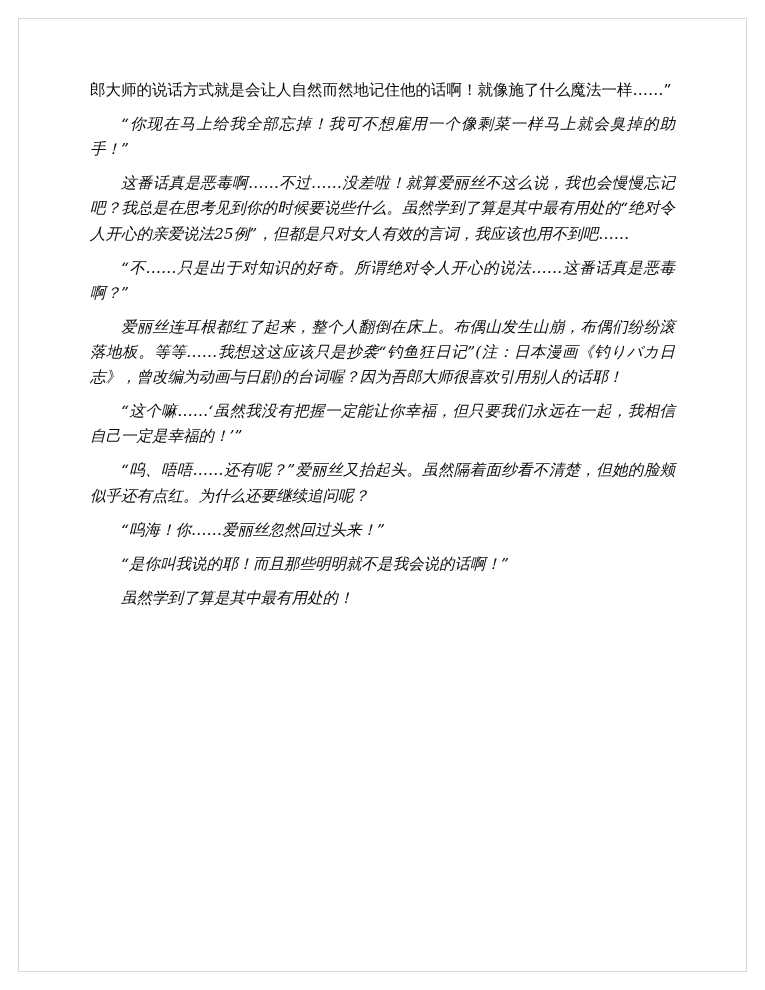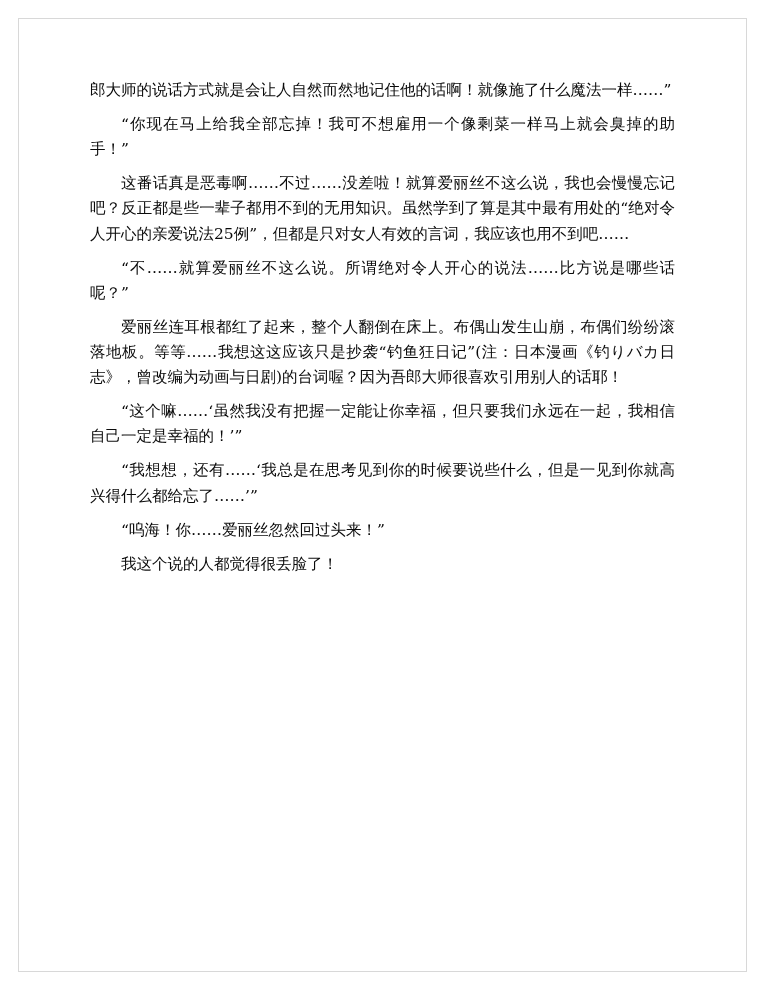--- a/index.html
+++ b/index.html
@@ -43,6 +43,7 @@
   }
   .para.indent {
     text-indent: 2em;
+    font-style: italic;
   }
 </style>
 </head>

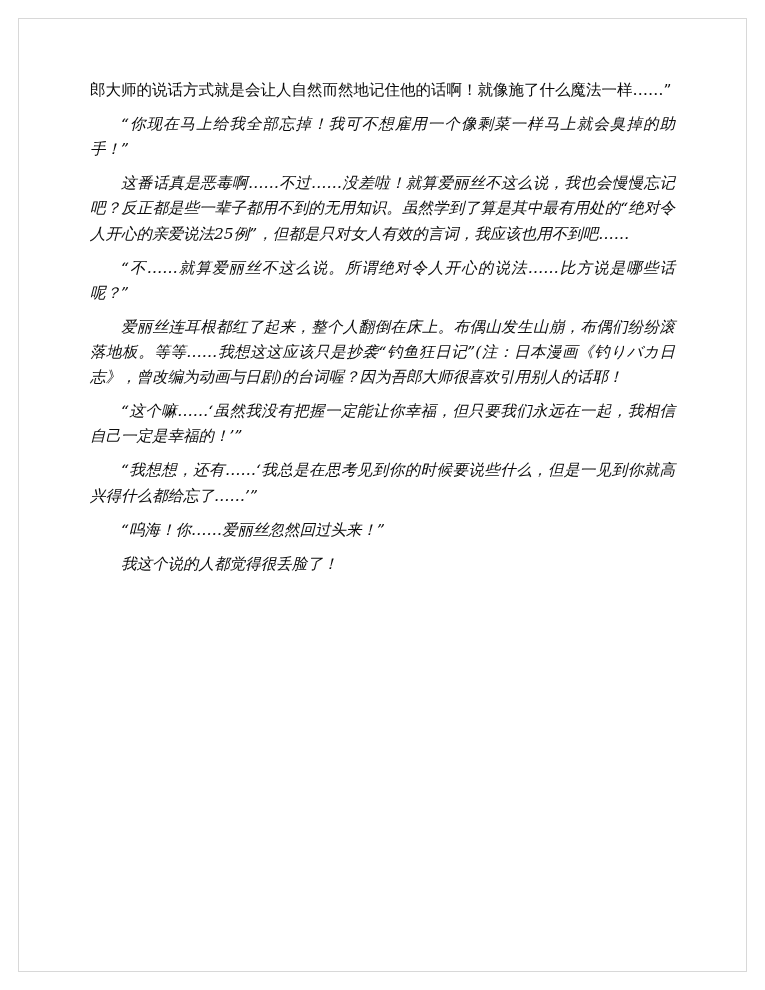--- a/index.html
+++ b/index.html
@@ -54,7 +54,7 @@
   <div class="content">
     <p class="para">郎大师的说话方式就是会让人自然而然地记住他的话啊！就像施了什么魔法一样……”</p>
     <p class="para indent">“你现在马上给我全部忘掉！我可不想雇用一个像剩菜一样马上就会臭掉的助手！”</p>
-    <p class="para indent">这番话真是恶毒啊……不过……没差啦！就算爱丽丝不这么说，我也会慢慢忘记吧？反正都是些一辈子都用不到的无用知识。虽然学到了算是其中最有用处的“绝对令人开心的亲爱说法25例”，但都是只对女人有效的言词，我应该也用不到吧……</p>
+    <p class="para indent">这番话真是恶毒啊……不过……没差啦！就算爱丽丝不这么说，我也会慢慢忘记吧？我总是在思考见到你的时候要说些什么。虽然学到了算是其中最有用处的“绝对令人开心的亲爱说法25例”，但都是只对女人有效的言词，我应该也用不到吧……</p>
     <p class="para indent">“不……就算爱丽丝不这么说。所谓绝对令人开心的说法……比方说是哪些话呢？”</p>
     <p class="para indent">爱丽丝连耳根都红了起来，整个人翻倒在床上。布偶山发生山崩，布偶们纷纷滚落地板。等等……我想这这应该只是抄袭“钓鱼狂日记”(注：日本漫画《钓りバカ日志》，曾改编为动画与日剧)的台词喔？因为吾郎大师很喜欢引用别人的话耶！</p>
     <p class="para indent">“这个嘛……‘虽然我没有把握一定能让你幸福，但只要我们永远在一起，我相信自己一定是幸福的！’”</p>

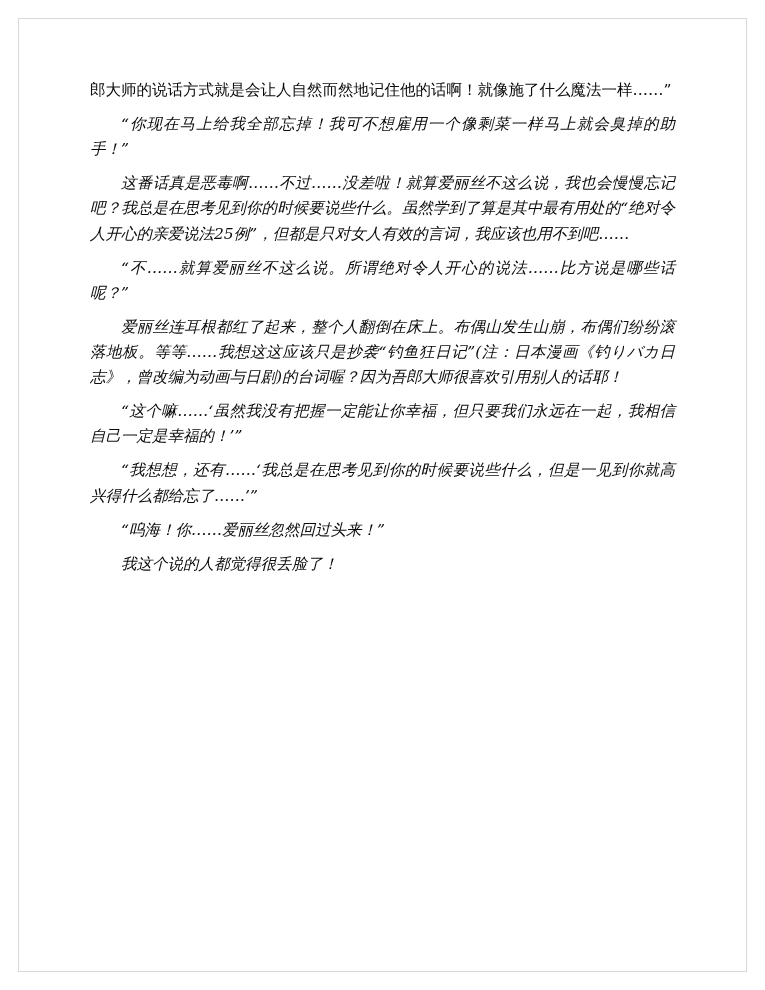--- a/index.html
+++ b/index.html
@@ -55,7 +55,7 @@
     <p class="para">郎大师的说话方式就是会让人自然而然地记住他的话啊！就像施了什么魔法一样……”</p>
     <p class="para indent">“你现在马上给我全部忘掉！我可不想雇用一个像剩菜一样马上就会臭掉的助手！”</p>
     <p class="para indent">这番话真是恶毒啊……不过……没差啦！就算爱丽丝不这么说，我也会慢慢忘记吧？我总是在思考见到你的时候要说些什么。虽然学到了算是其中最有用处的“绝对令人开心的亲爱说法25例”，但都是只对女人有效的言词，我应该也用不到吧……</p>
-    <p class="para indent">“不……就算爱丽丝不这么说。所谓绝对令人开心的说法……比方说是哪些话呢？”</p>
+    <p class="para indent">“不……只是出于对知识的好奇。所谓绝对令人开心的说法……这番话真是恶毒啊？”</p>
     <p class="para indent">爱丽丝连耳根都红了起来，整个人翻倒在床上。布偶山发生山崩，布偶们纷纷滚落地板。等等……我想这这应该只是抄袭“钓鱼狂日记”(注：日本漫画《钓りバカ日志》，曾改编为动画与日剧)的台词喔？因为吾郎大师很喜欢引用别人的话耶！</p>
     <p class="para indent">“这个嘛……‘虽然我没有把握一定能让你幸福，但只要我们永远在一起，我相信自己一定是幸福的！’”</p>
     <p class="para indent">“我想想，还有……‘我总是在思考见到你的时候要说些什么，但是一见到你就高兴得什么都给忘了……’”</p>

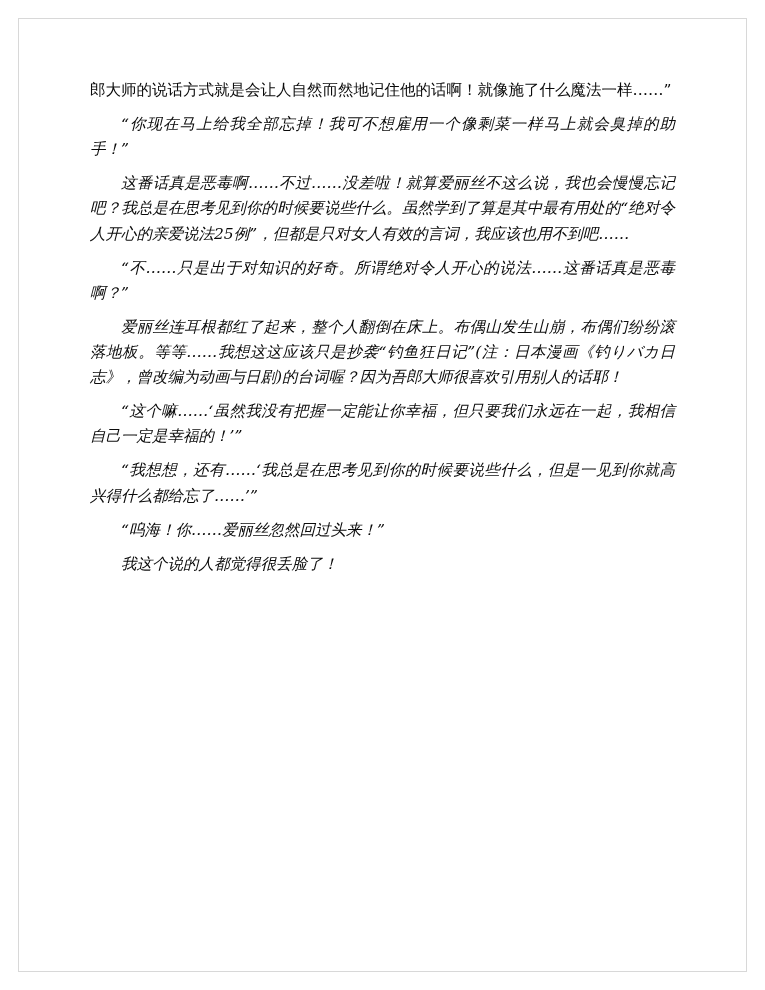--- a/index.html
+++ b/index.html
@@ -58,6 +58,7 @@
     <p class="para indent">“不……只是出于对知识的好奇。所谓绝对令人开心的说法……这番话真是恶毒啊？”</p>
     <p class="para indent">爱丽丝连耳根都红了起来，整个人翻倒在床上。布偶山发生山崩，布偶们纷纷滚落地板。等等……我想这这应该只是抄袭“钓鱼狂日记”(注：日本漫画《钓りバカ日志》，曾改编为动画与日剧)的台词喔？因为吾郎大师很喜欢引用别人的话耶！</p>
     <p class="para indent">“这个嘛……‘虽然我没有把握一定能让你幸福，但只要我们永远在一起，我相信自己一定是幸福的！’”</p>
+    <p class="para indent">“呜、唔唔……还有呢？”爱丽丝又抬起头。虽然隔着面纱看不清楚，但她的脸颊似乎还有点红。为什么还要继续追问呢？</p>
     <p class="para indent">“我想想，还有……‘我总是在思考见到你的时候要说些什么，但是一见到你就高兴得什么都给忘了……’”</p>
     <p class="para indent">“呜海！你……爱丽丝忽然回过头来！”</p>
     <p class="para indent">我这个说的人都觉得很丢脸了！</p>

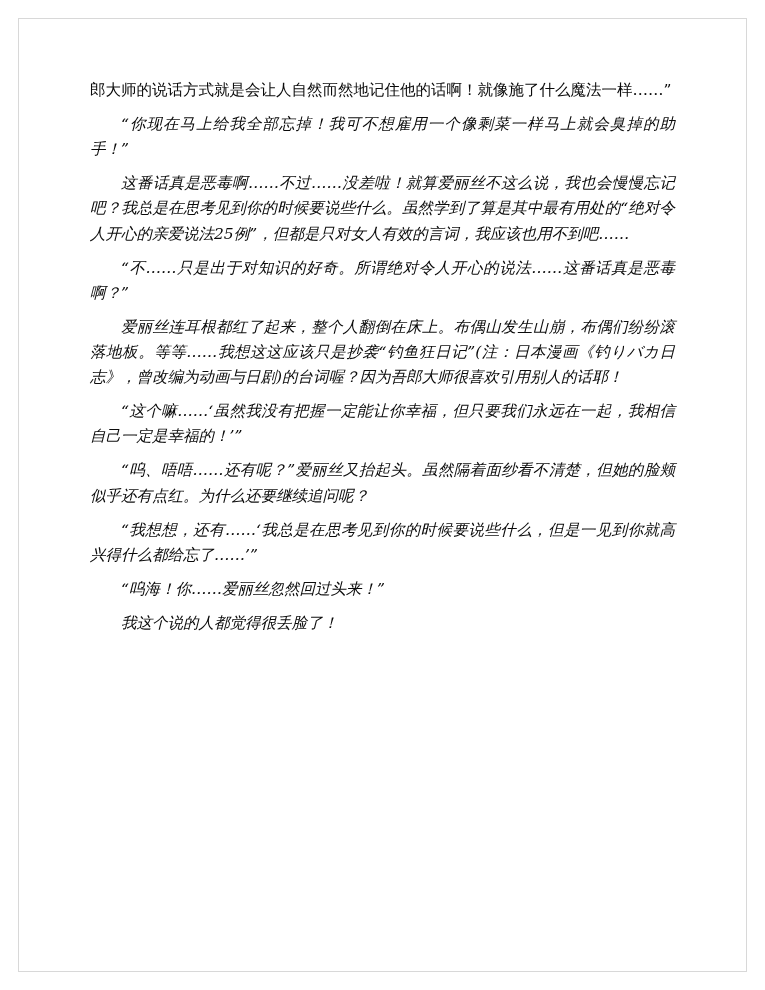--- a/index.html
+++ b/index.html
@@ -59,7 +59,6 @@
     <p class="para indent">爱丽丝连耳根都红了起来，整个人翻倒在床上。布偶山发生山崩，布偶们纷纷滚落地板。等等……我想这这应该只是抄袭“钓鱼狂日记”(注：日本漫画《钓りバカ日志》，曾改编为动画与日剧)的台词喔？因为吾郎大师很喜欢引用别人的话耶！</p>
     <p class="para indent">“这个嘛……‘虽然我没有把握一定能让你幸福，但只要我们永远在一起，我相信自己一定是幸福的！’”</p>
     <p class="para indent">“呜、唔唔……还有呢？”爱丽丝又抬起头。虽然隔着面纱看不清楚，但她的脸颊似乎还有点红。为什么还要继续追问呢？</p>
-    <p class="para indent">“我想想，还有……‘我总是在思考见到你的时候要说些什么，但是一见到你就高兴得什么都给忘了……’”</p>
     <p class="para indent">“呜海！你……爱丽丝忽然回过头来！”</p>
     <p class="para indent">我这个说的人都觉得很丢脸了！</p>
   </div>

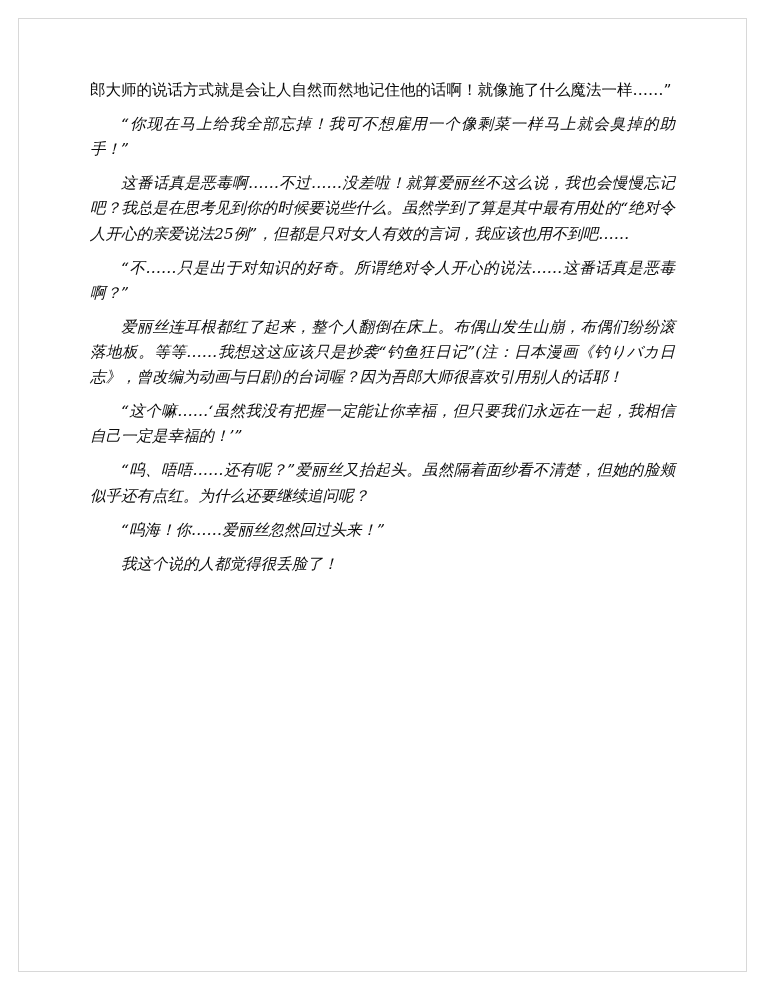--- a/index.html
+++ b/index.html
@@ -60,6 +60,7 @@
     <p class="para indent">“这个嘛……‘虽然我没有把握一定能让你幸福，但只要我们永远在一起，我相信自己一定是幸福的！’”</p>
     <p class="para indent">“呜、唔唔……还有呢？”爱丽丝又抬起头。虽然隔着面纱看不清楚，但她的脸颊似乎还有点红。为什么还要继续追问呢？</p>
     <p class="para indent">“呜海！你……爱丽丝忽然回过头来！”</p>
+    <p class="para indent">“是你叫我说的耶！而且那些明明就不是我会说的话啊！”</p>
     <p class="para indent">我这个说的人都觉得很丢脸了！</p>
   </div>
 </div>

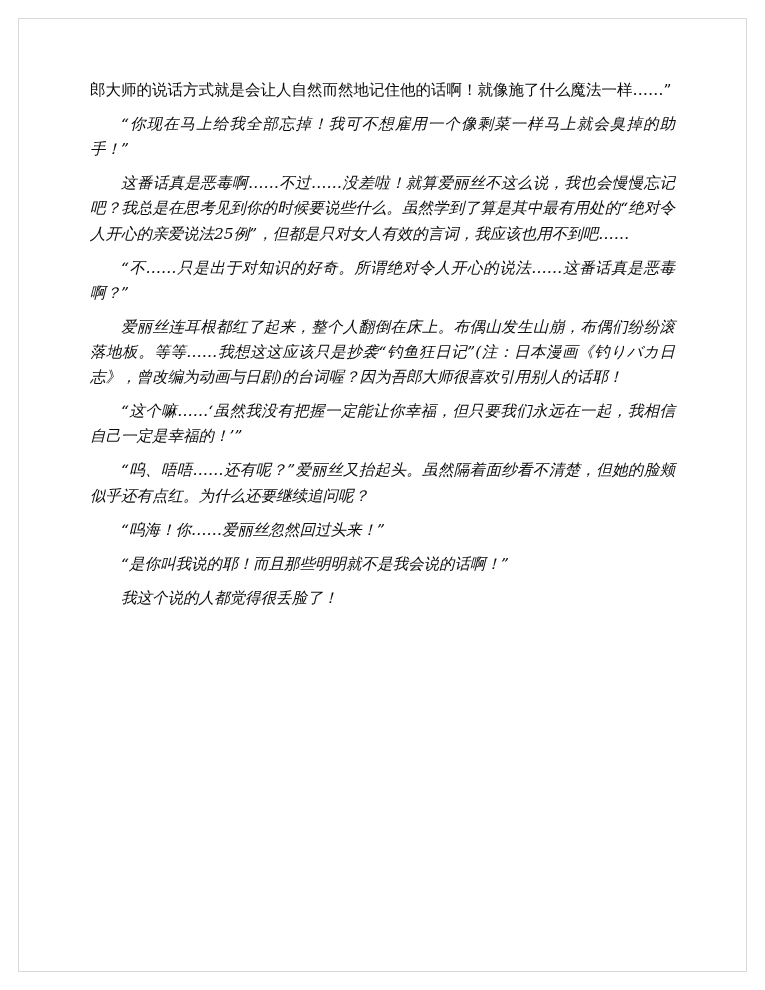--- a/index.html
+++ b/index.html
@@ -61,7 +61,7 @@
     <p class="para indent">“呜、唔唔……还有呢？”爱丽丝又抬起头。虽然隔着面纱看不清楚，但她的脸颊似乎还有点红。为什么还要继续追问呢？</p>
     <p class="para indent">“呜海！你……爱丽丝忽然回过头来！”</p>
     <p class="para indent">“是你叫我说的耶！而且那些明明就不是我会说的话啊！”</p>
-    <p class="para indent">我这个说的人都觉得很丢脸了！</p>
+    <p class="para indent">虽然学到了算是其中最有用处的！</p>
   </div>
 </div>
 

